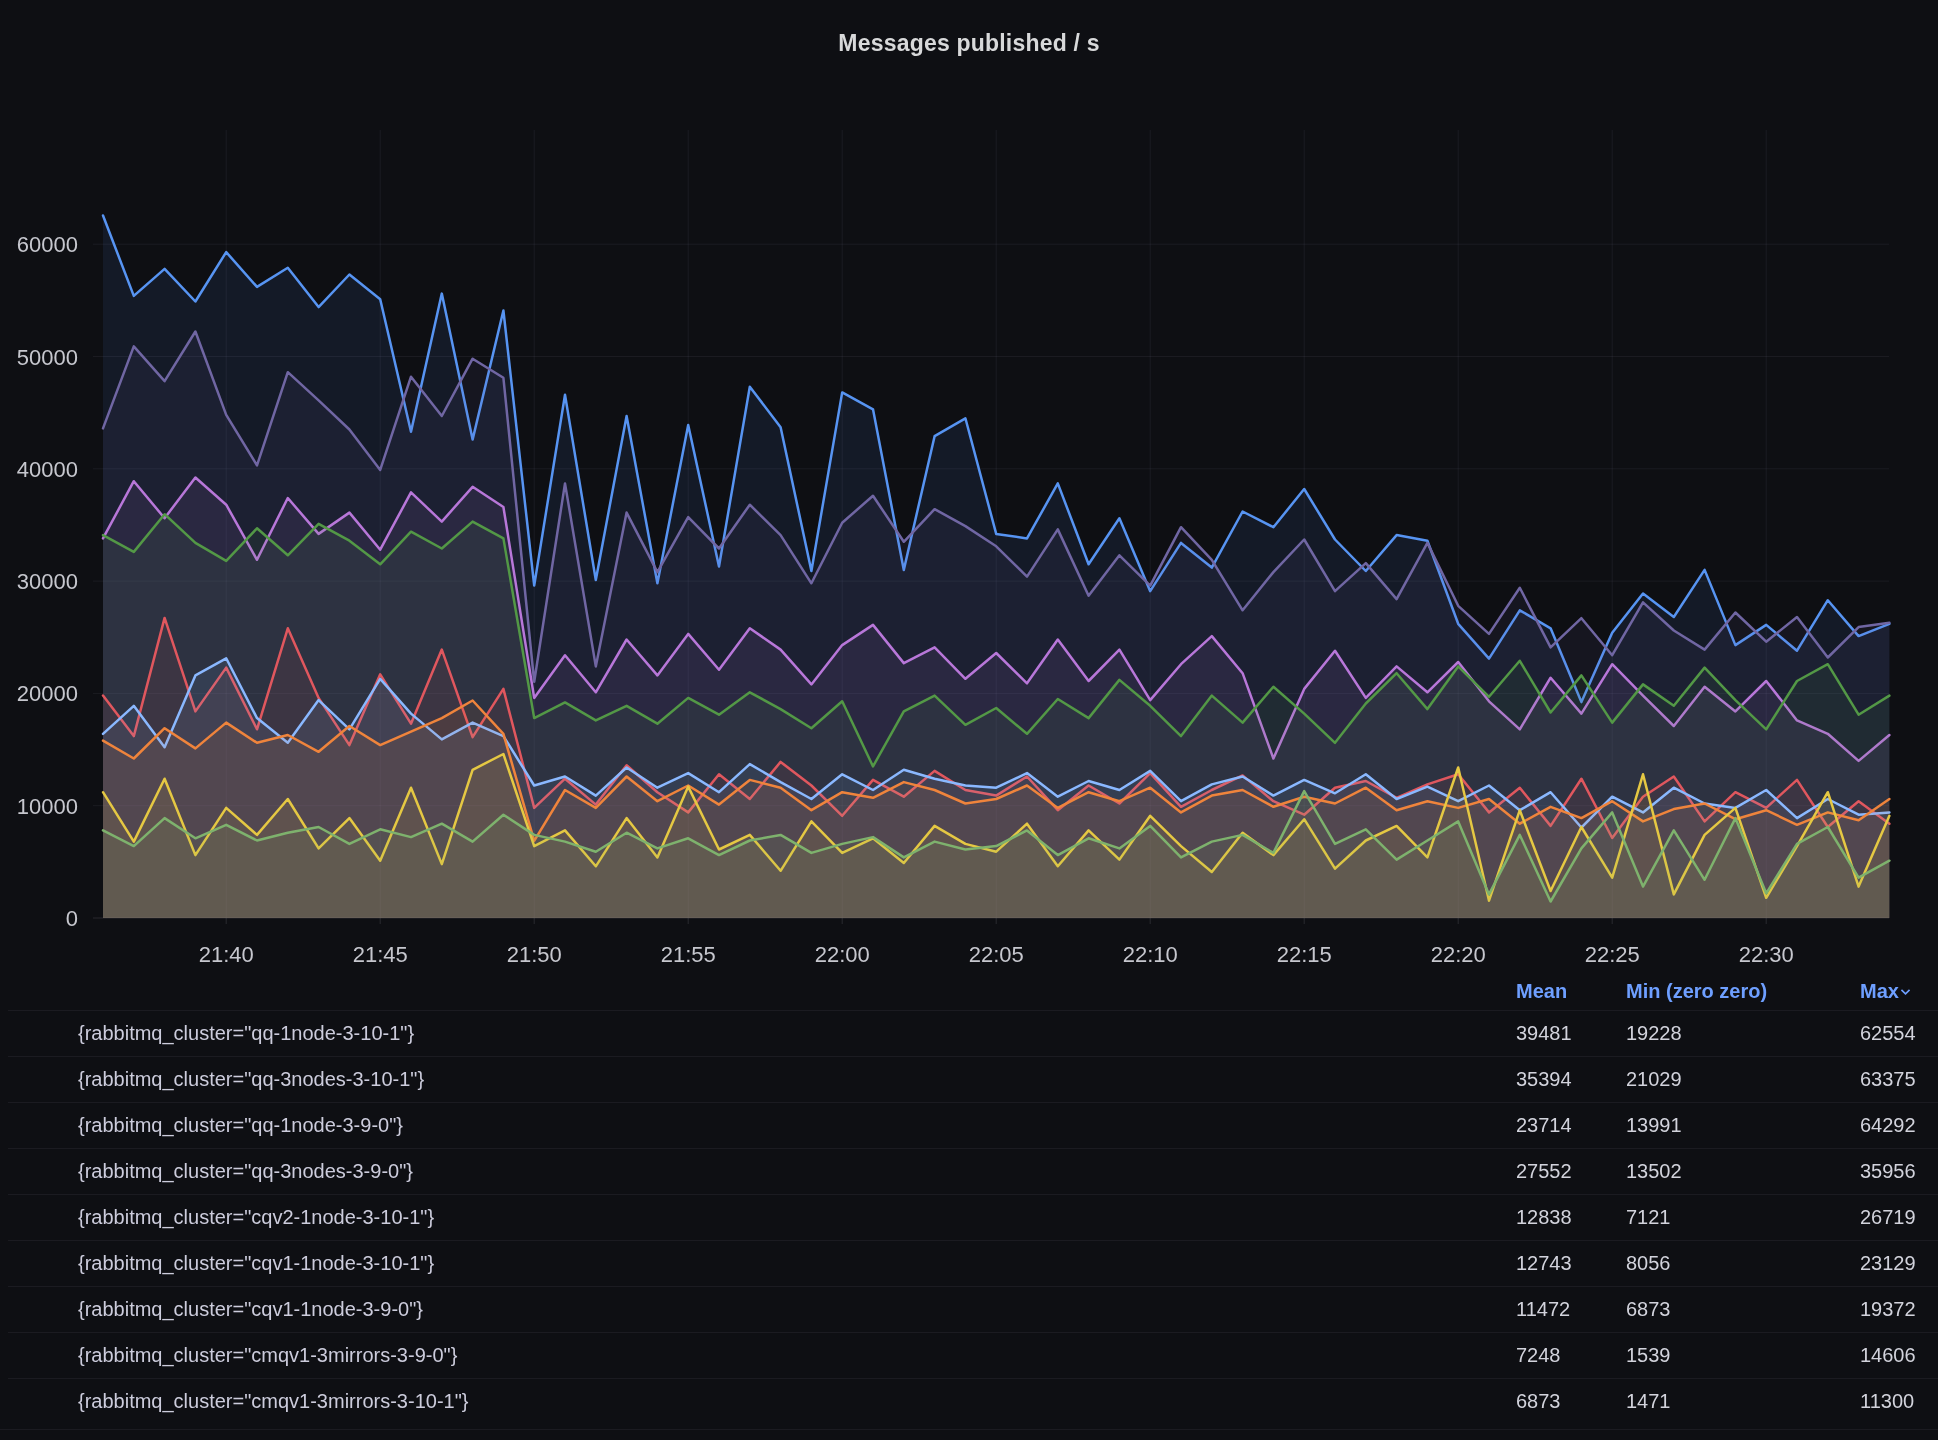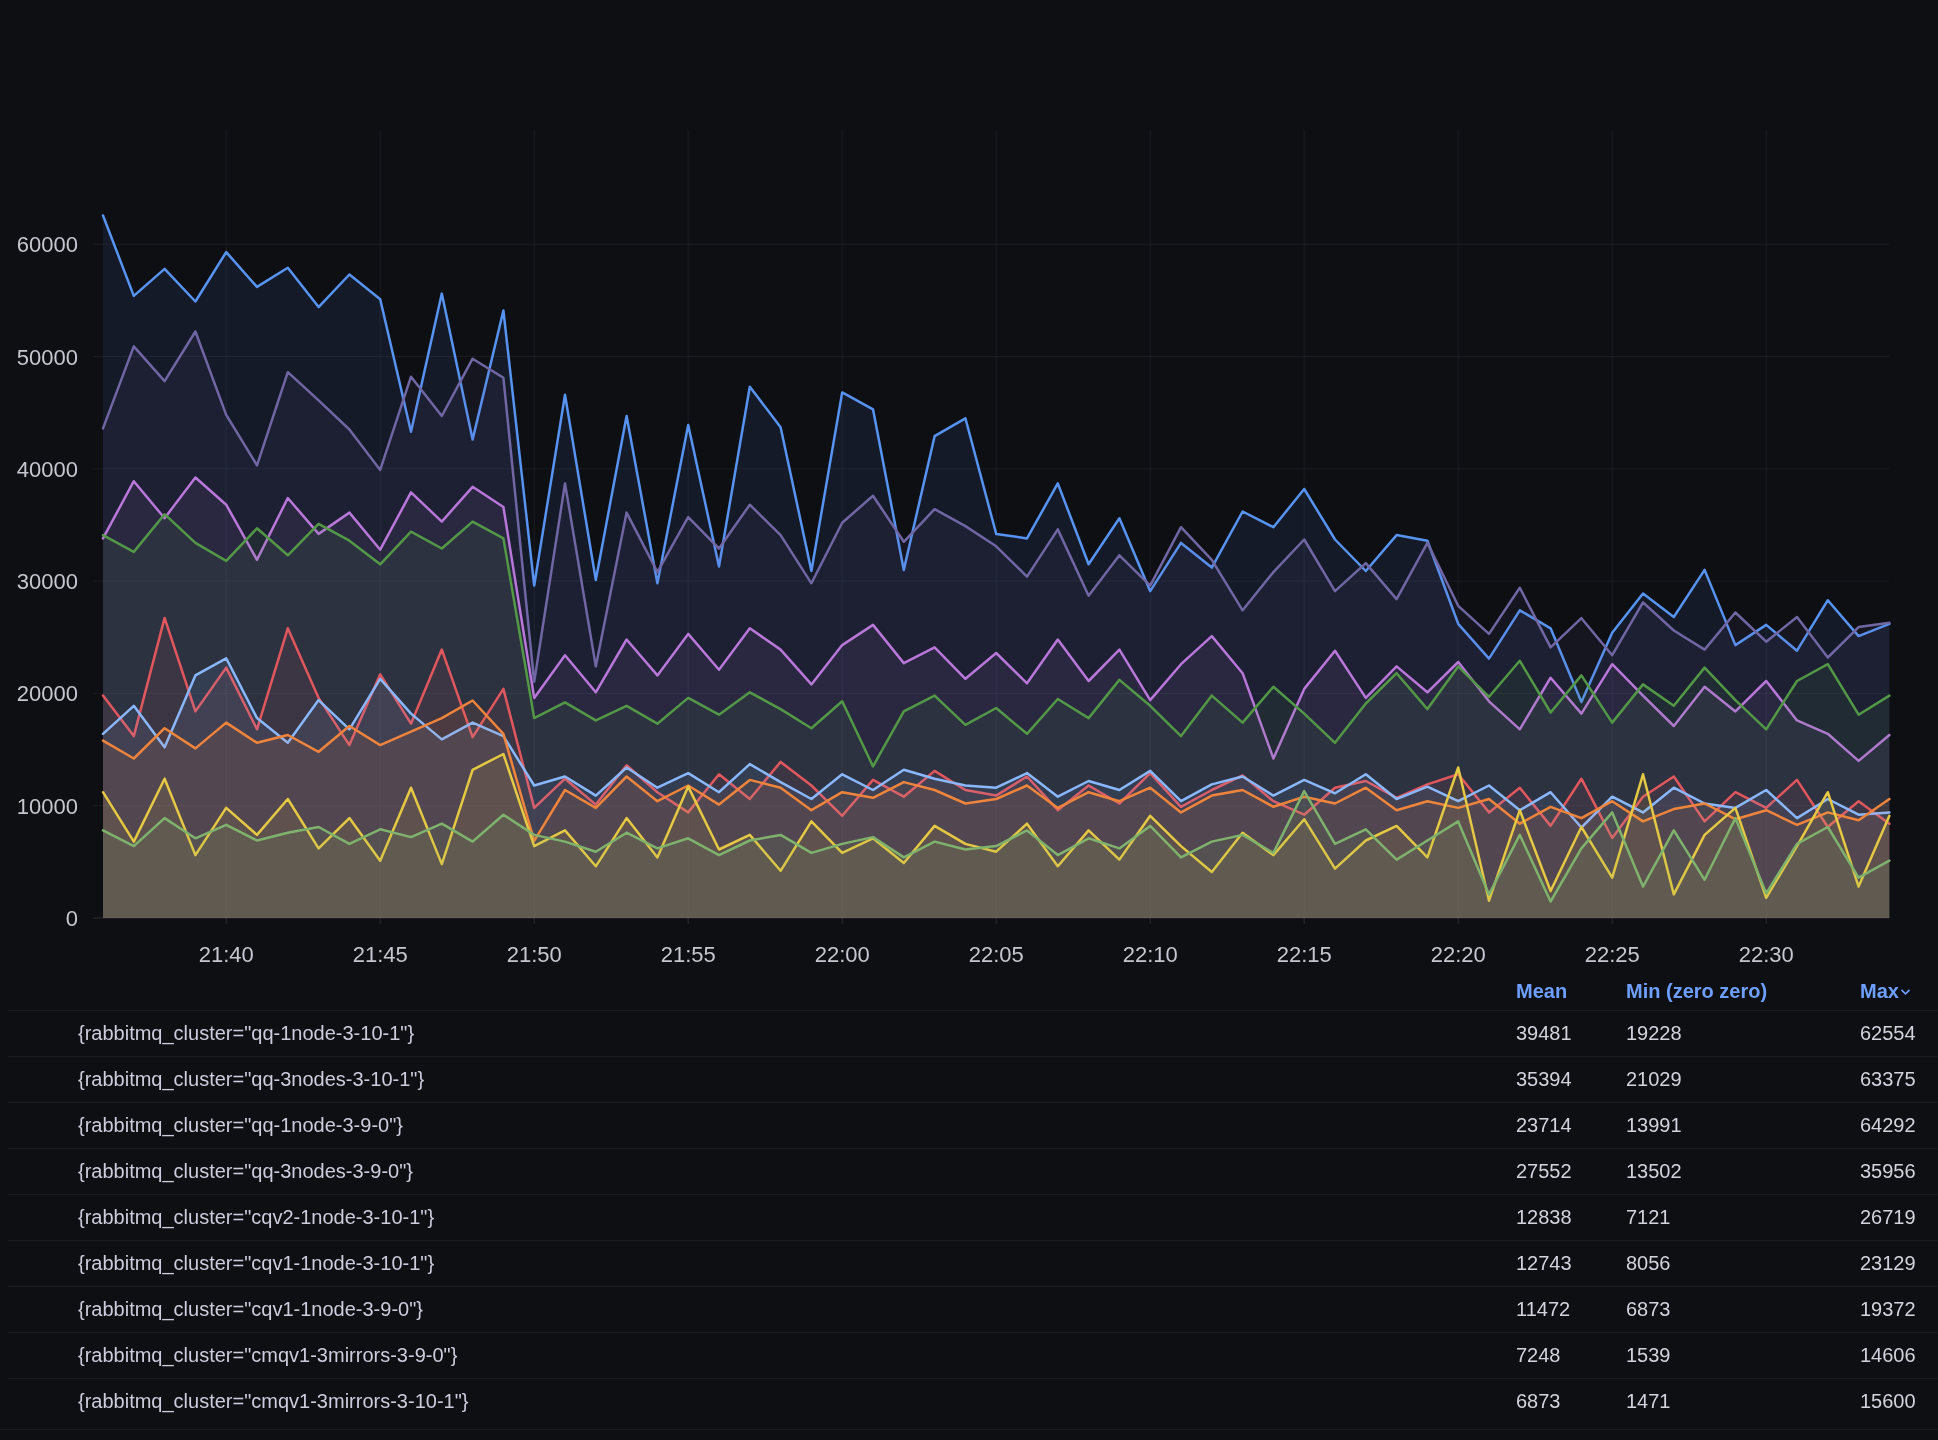--- a/index.html
+++ b/index.html
@@ -38,6 +38,7 @@
 
 <div class="panel">
 
+  <div class="panel-title">Messages published / s</div>
 
   <svg class="plot" width="1938" height="972">
       <line x1="93" x2="1889" y1="918" y2="918" class="base-line"></line>

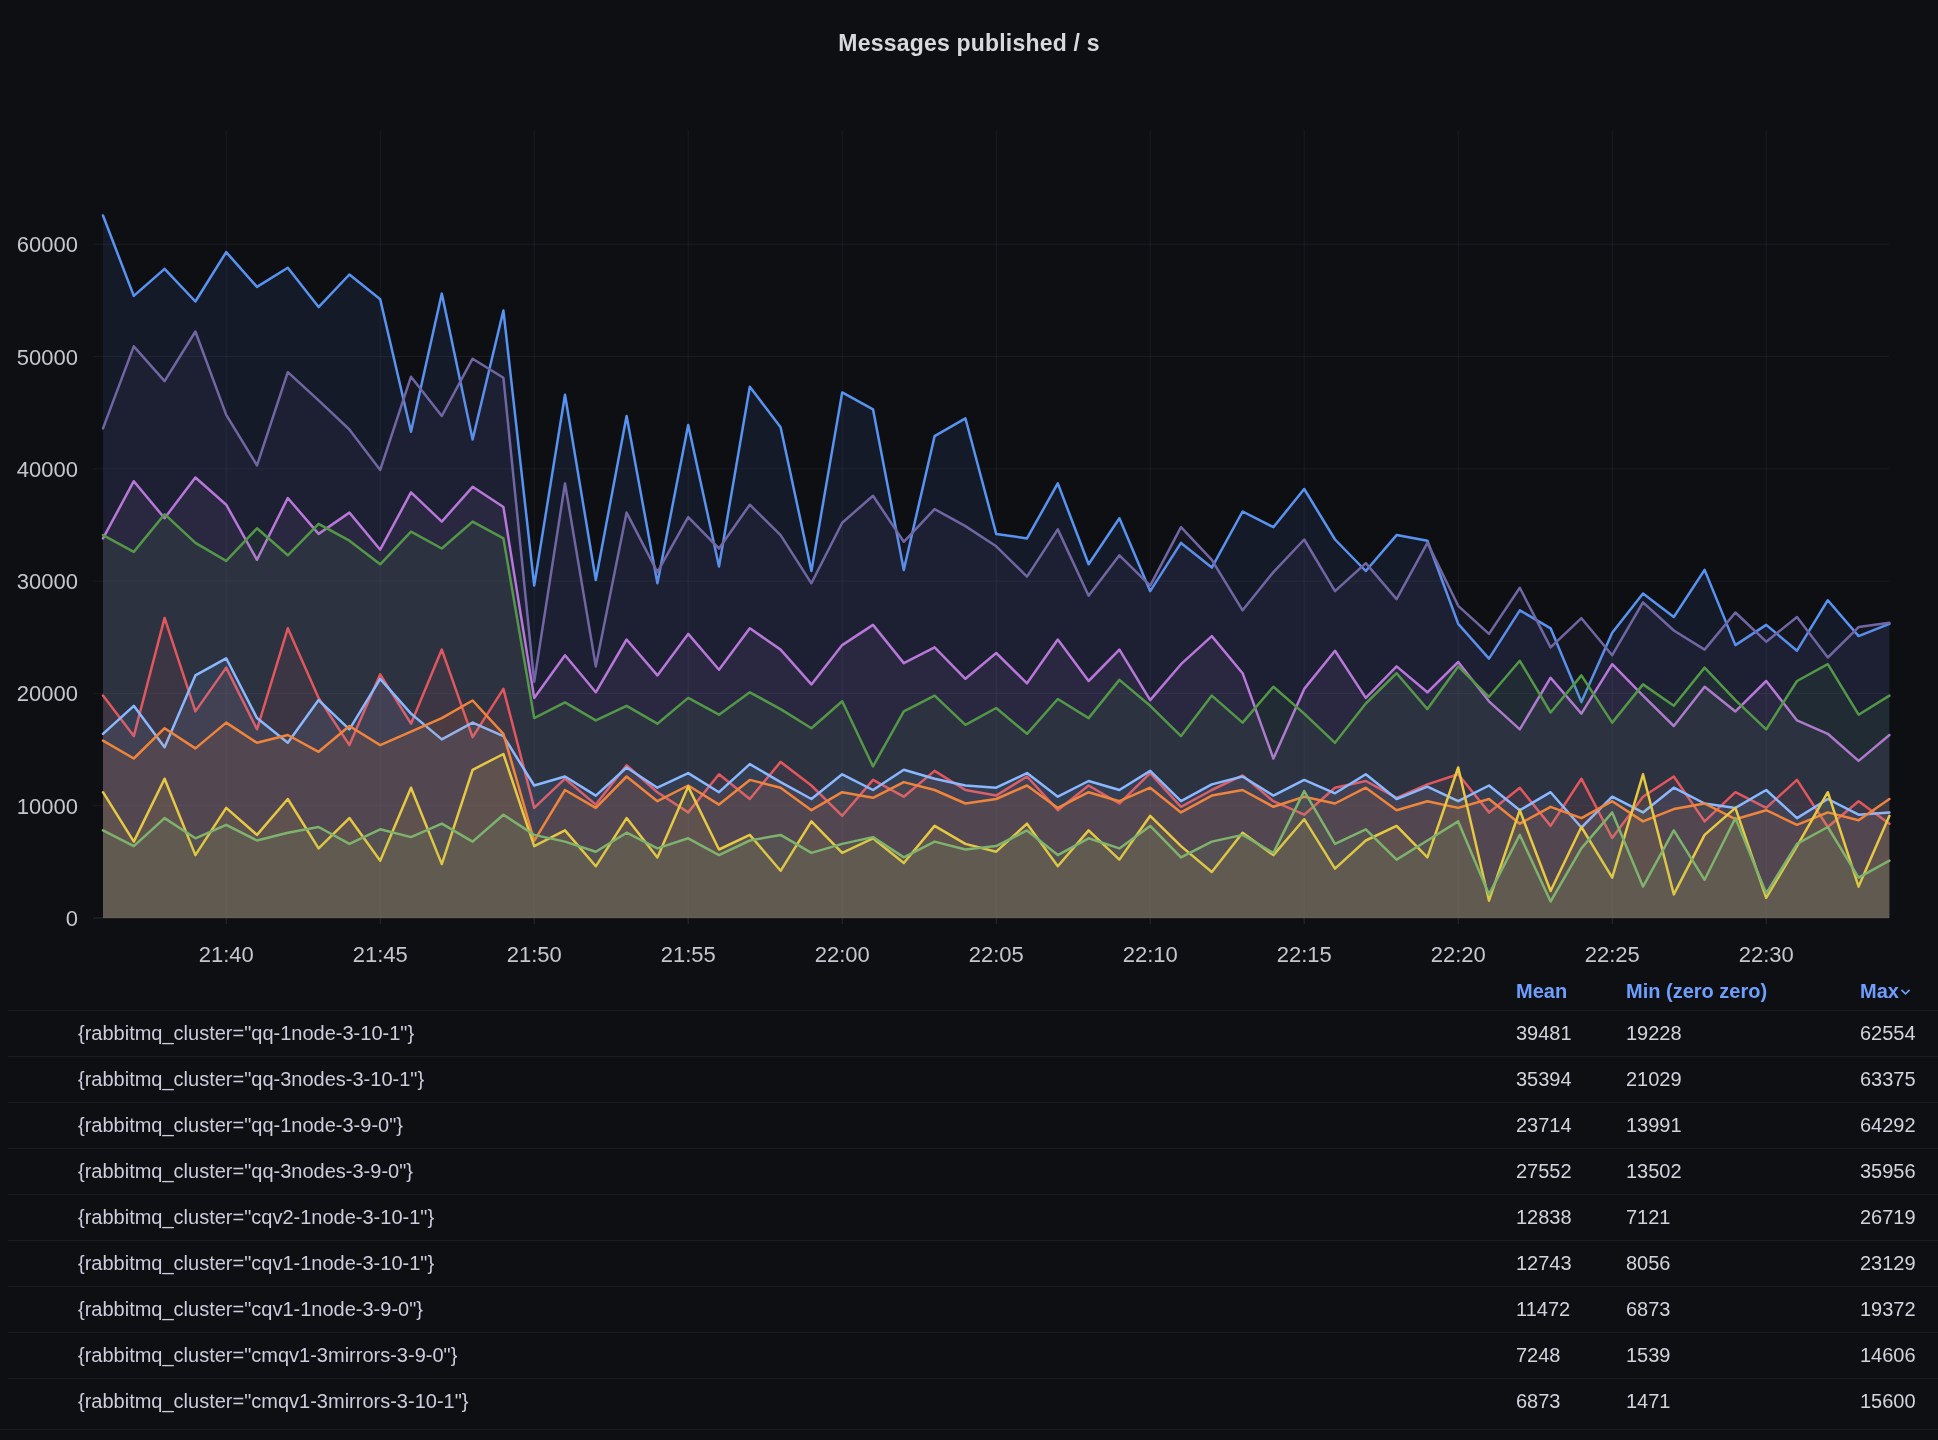--- a/index.html
+++ b/index.html
@@ -191,7 +191,7 @@
       <span class="lbl">{rabbitmq_cluster="cmqv1-3mirrors-3-10-1"}</span>
       <span class="stat">6873</span>
       <span class="stat">1471</span>
-      <span class="stat">15600</span>
+      <span class="stat">11300</span>
     </div>
   </div>
   </div>

